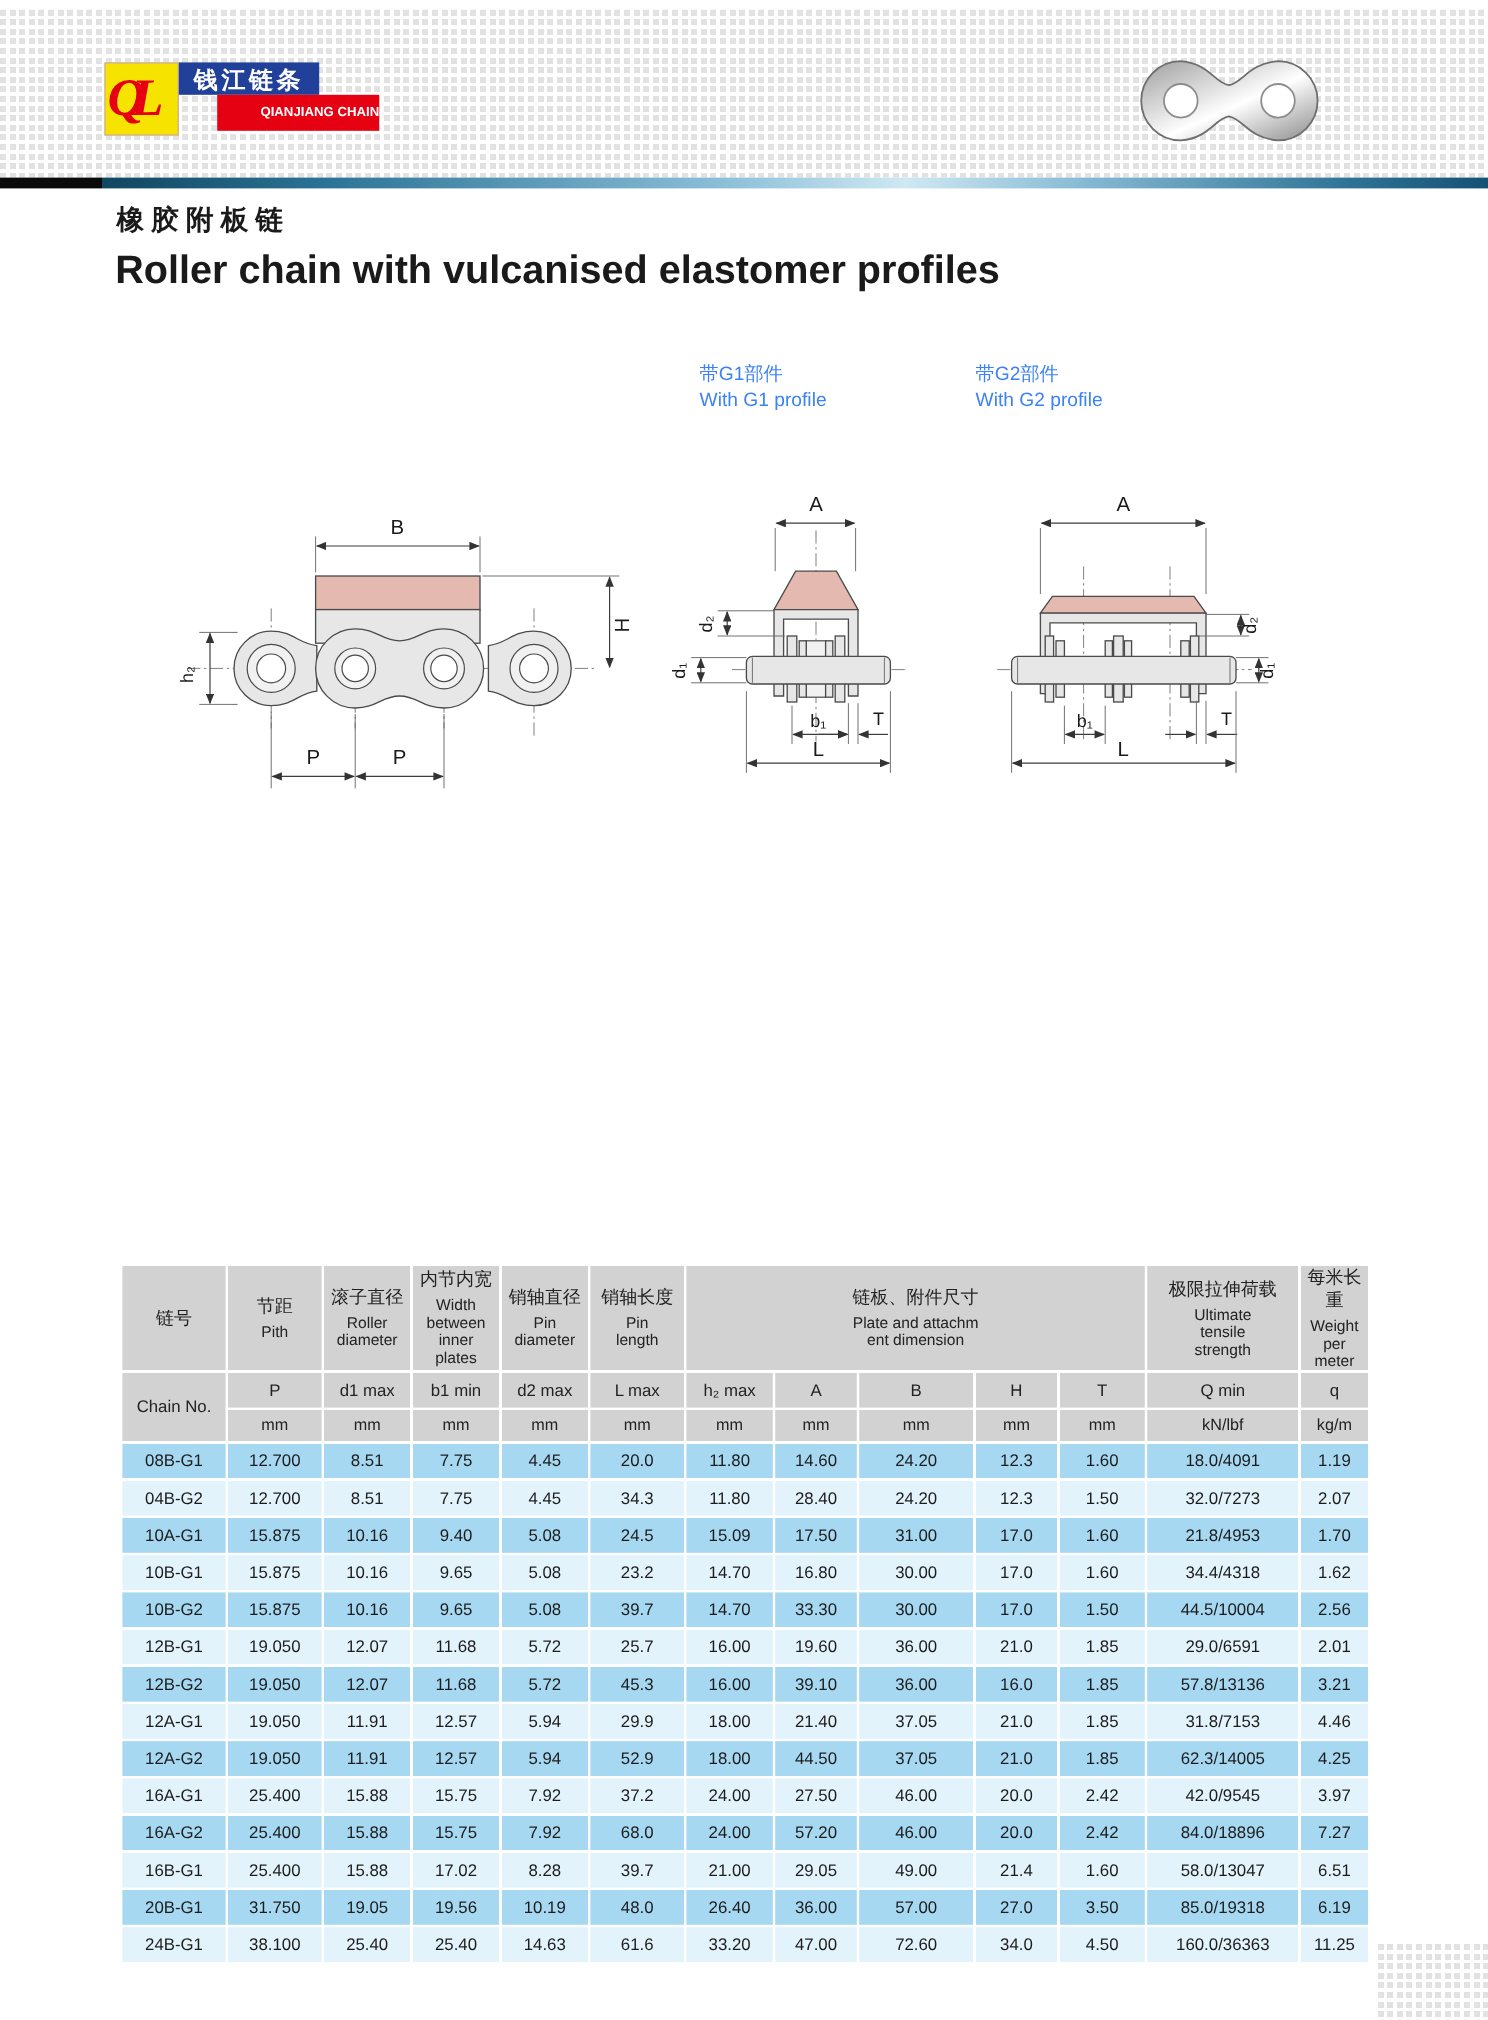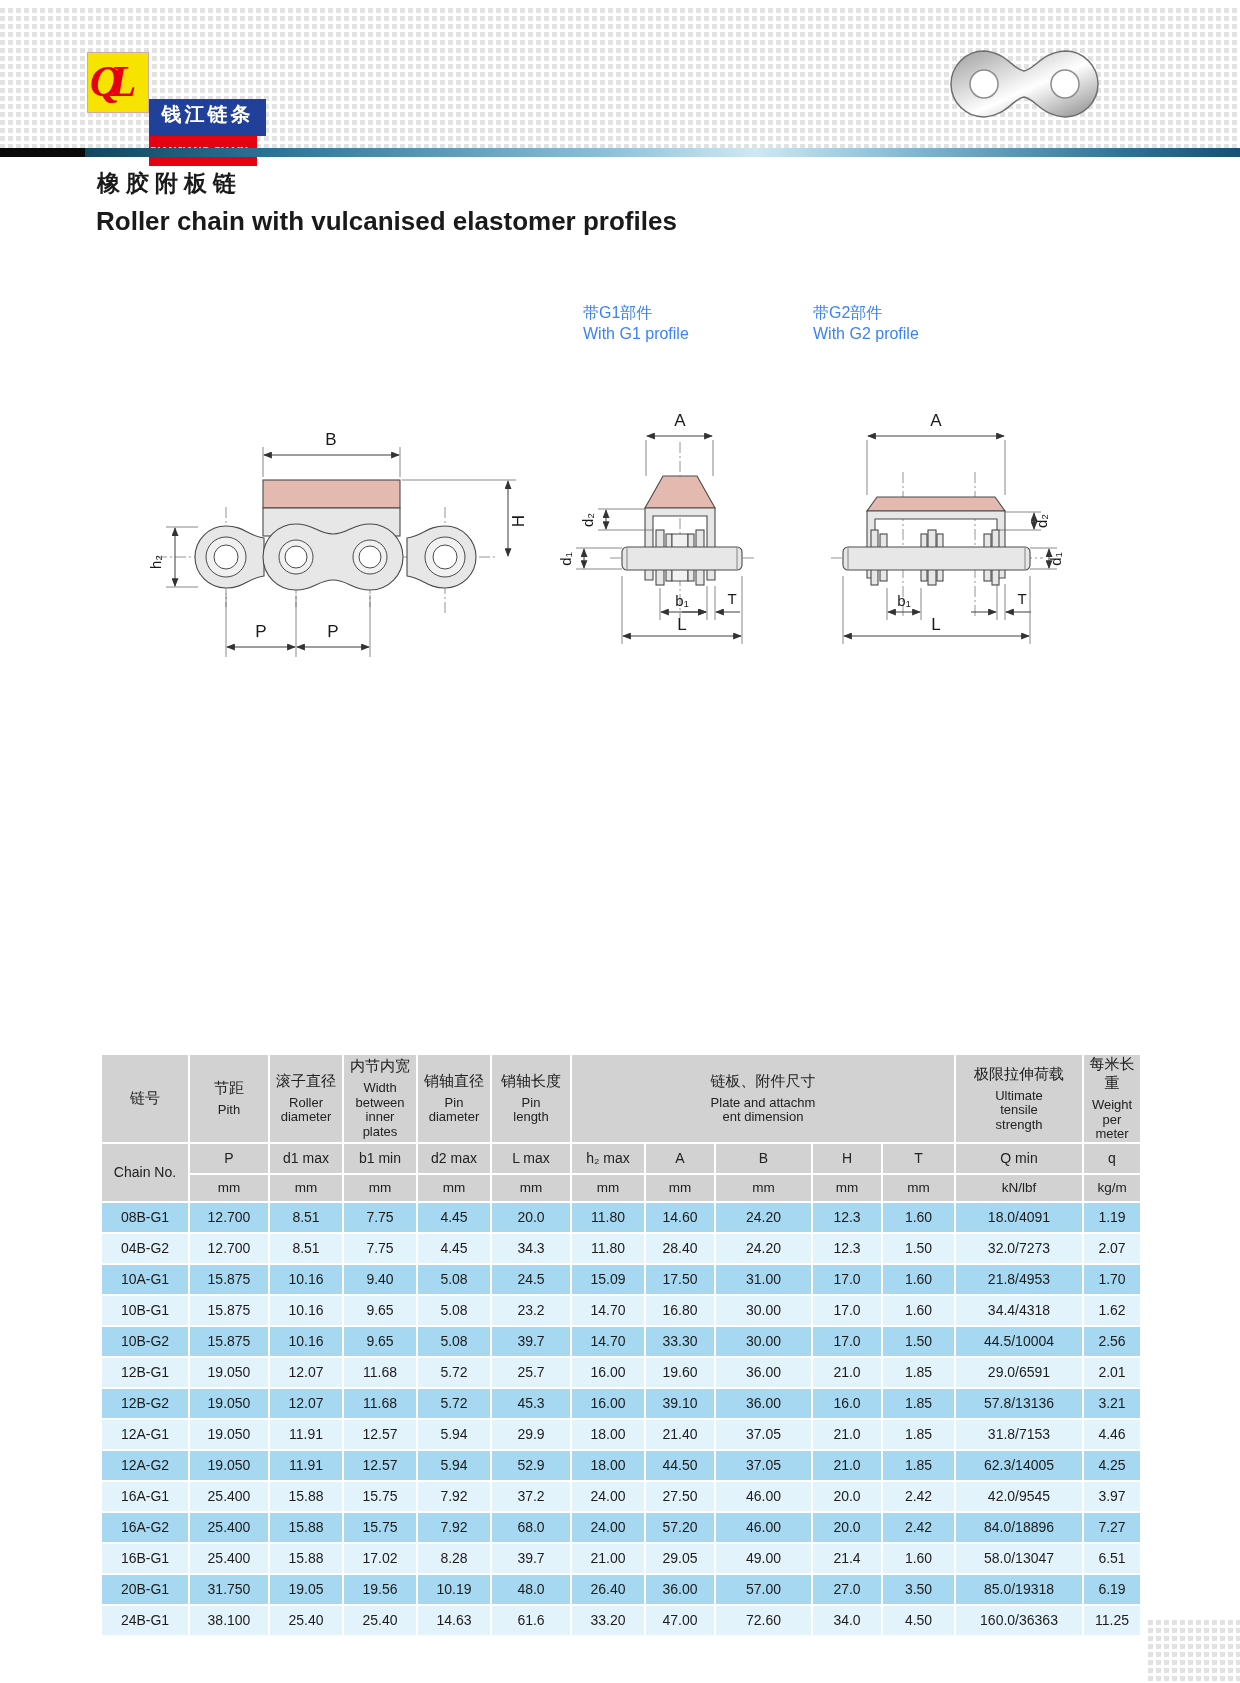--- a/index.html
+++ b/index.html
@@ -21,8 +21,8 @@
     color:#e50012;font-family:"Liberation Serif",serif;font-style:italic;font-weight:bold;
     font-size:44px;line-height:58px;text-align:center;letter-spacing:-12px;padding-right:22px;box-sizing:border-box;}
   .logo-right{display:flex;flex-direction:column;}
-  .logo-cn{width:117px;height:37px;background:#20409a;color:#fff;font-weight:bold;
-    font-size:20px;line-height:31px;text-align:center;letter-spacing:3px;margin-top:47px;}
+  .logo-cn{width:117px;height:27px;background:#20409a;color:#fff;font-weight:bold;
+    font-size:20px;line-height:31px;text-align:center;letter-spacing:3px;}
   .logo-en{width:108px;height:30px;background:#e50012;color:#fff;font-weight:bold;
     font-size:11px;line-height:30px;text-align:left;}
   .linkplate{position:absolute;left:948px;top:40px;}

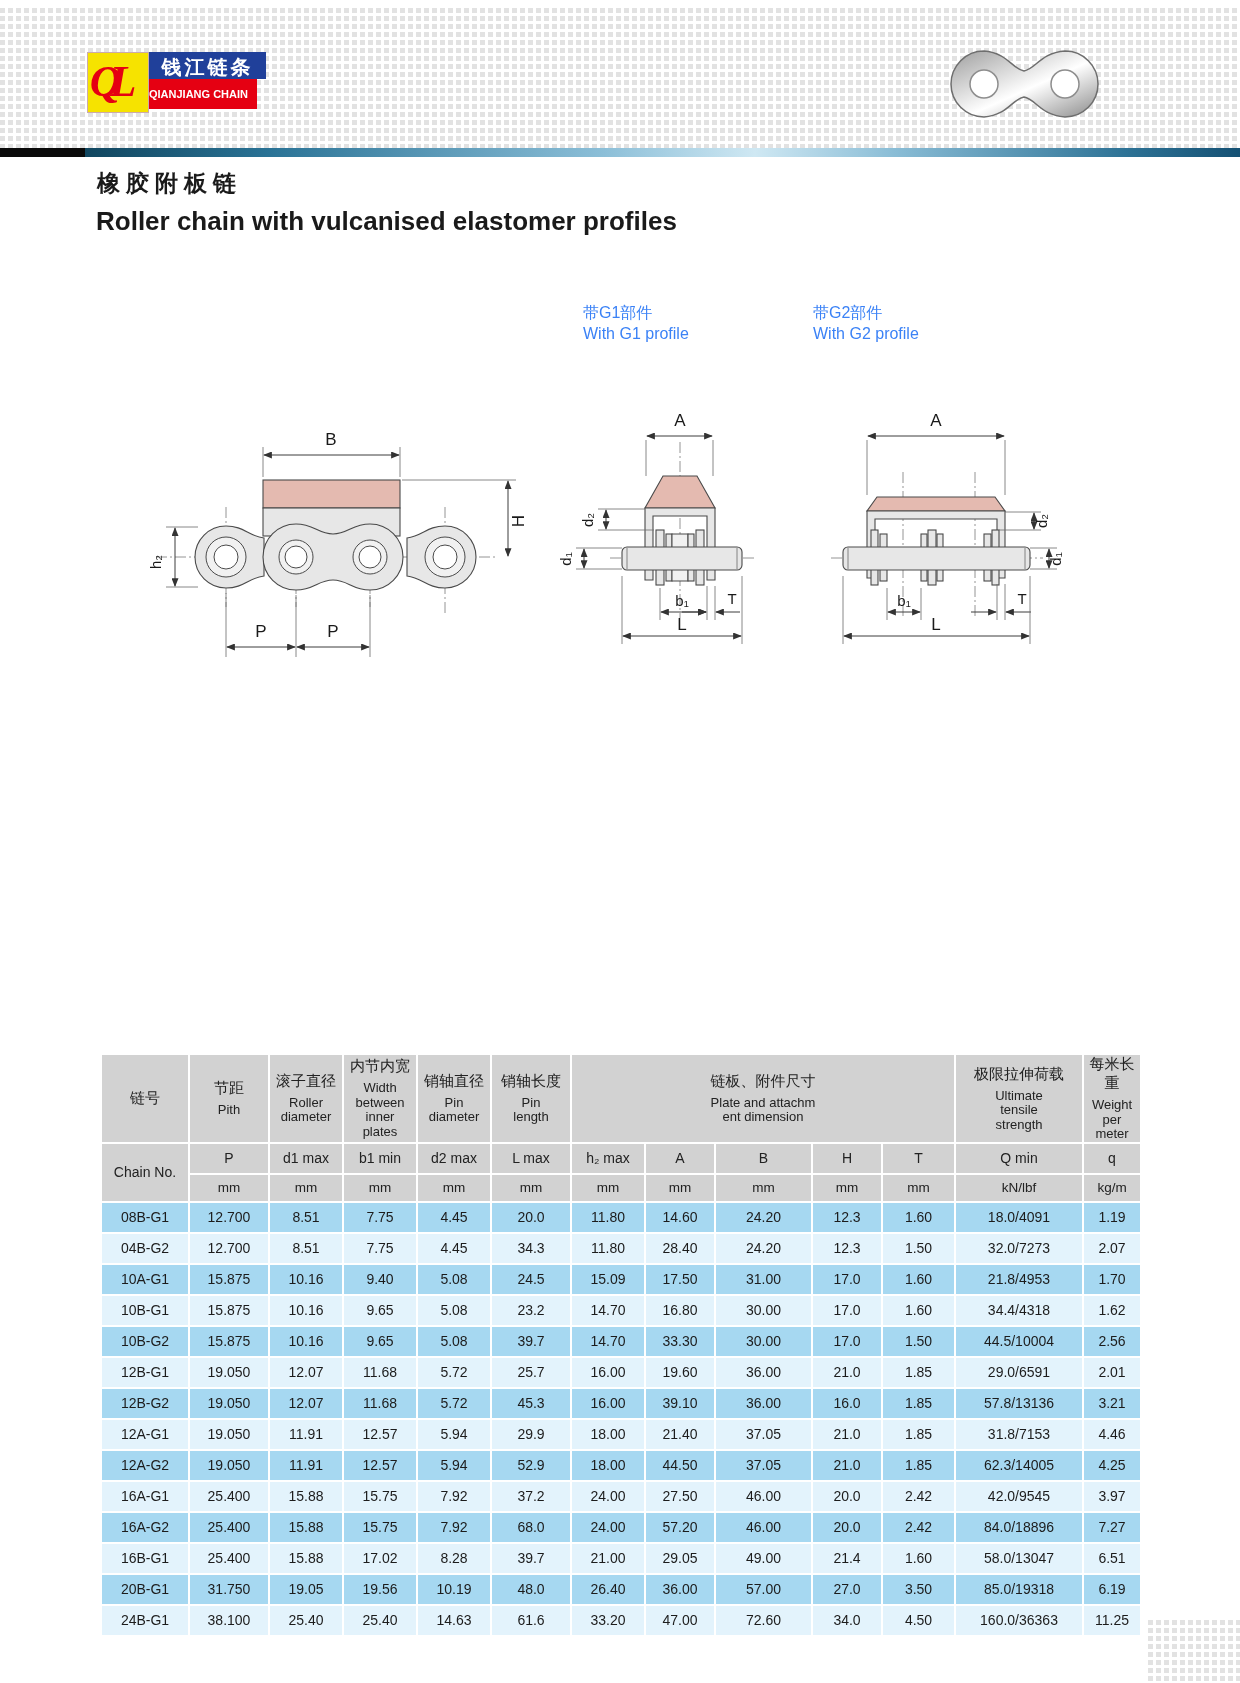--- a/index.html
+++ b/index.html
@@ -23,8 +23,8 @@
   .logo-right{display:flex;flex-direction:column;}
   .logo-cn{width:117px;height:27px;background:#20409a;color:#fff;font-weight:bold;
     font-size:20px;line-height:31px;text-align:center;letter-spacing:3px;}
-  .logo-en{width:108px;height:30px;background:#e50012;color:#fff;font-weight:bold;
-    font-size:11px;line-height:30px;text-align:left;}
+  .logo-en{width:135px;height:30px;background:#e50012;color:#fff;font-weight:bold;
+    font-size:11px;line-height:30px;text-align:right;margin-left:32px;}
   .linkplate{position:absolute;left:948px;top:40px;}
 
   

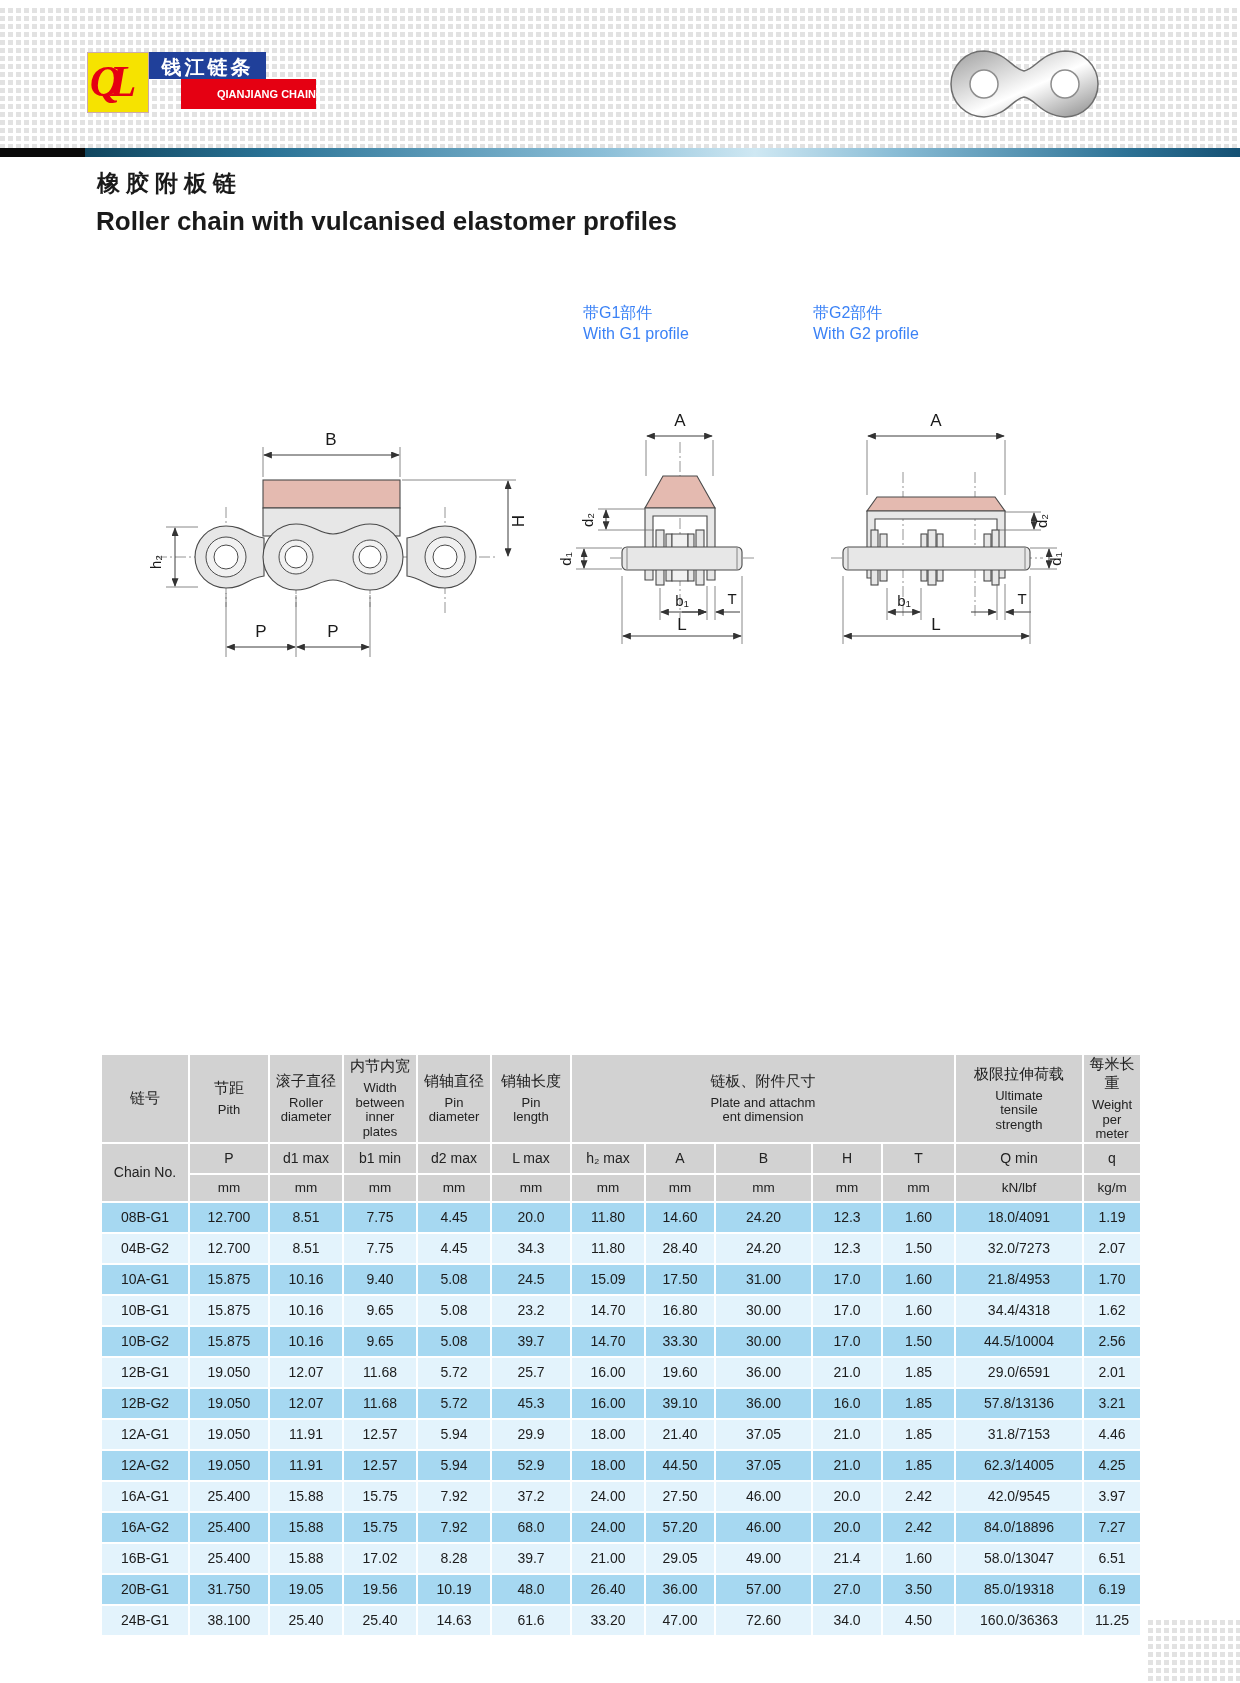--- a/index.html
+++ b/index.html
@@ -34,7 +34,7 @@
     background:linear-gradient(to right,#11465f 0%,#2a7396 16%,#8cbfd8 45%,#cfe8f3 58%,#8abdd6 70%,#2e7396 90%,#155174 100%);}
 
   .title-cn{position:absolute;left:97px;top:168px;margin:0;font-size:23px;font-weight:bold;letter-spacing:6px;}
-  .title-en{position:absolute;left:96px;top:206px;margin:0;font-size:26px;font-weight:bold;}
+  .title-en{position:absolute;left:96px;top:206px;margin:0;font-size:33px;font-weight:bold;}
 
   
   .dg-title{position:absolute;font-size:16px;line-height:21px;color:#3b82f6;}

